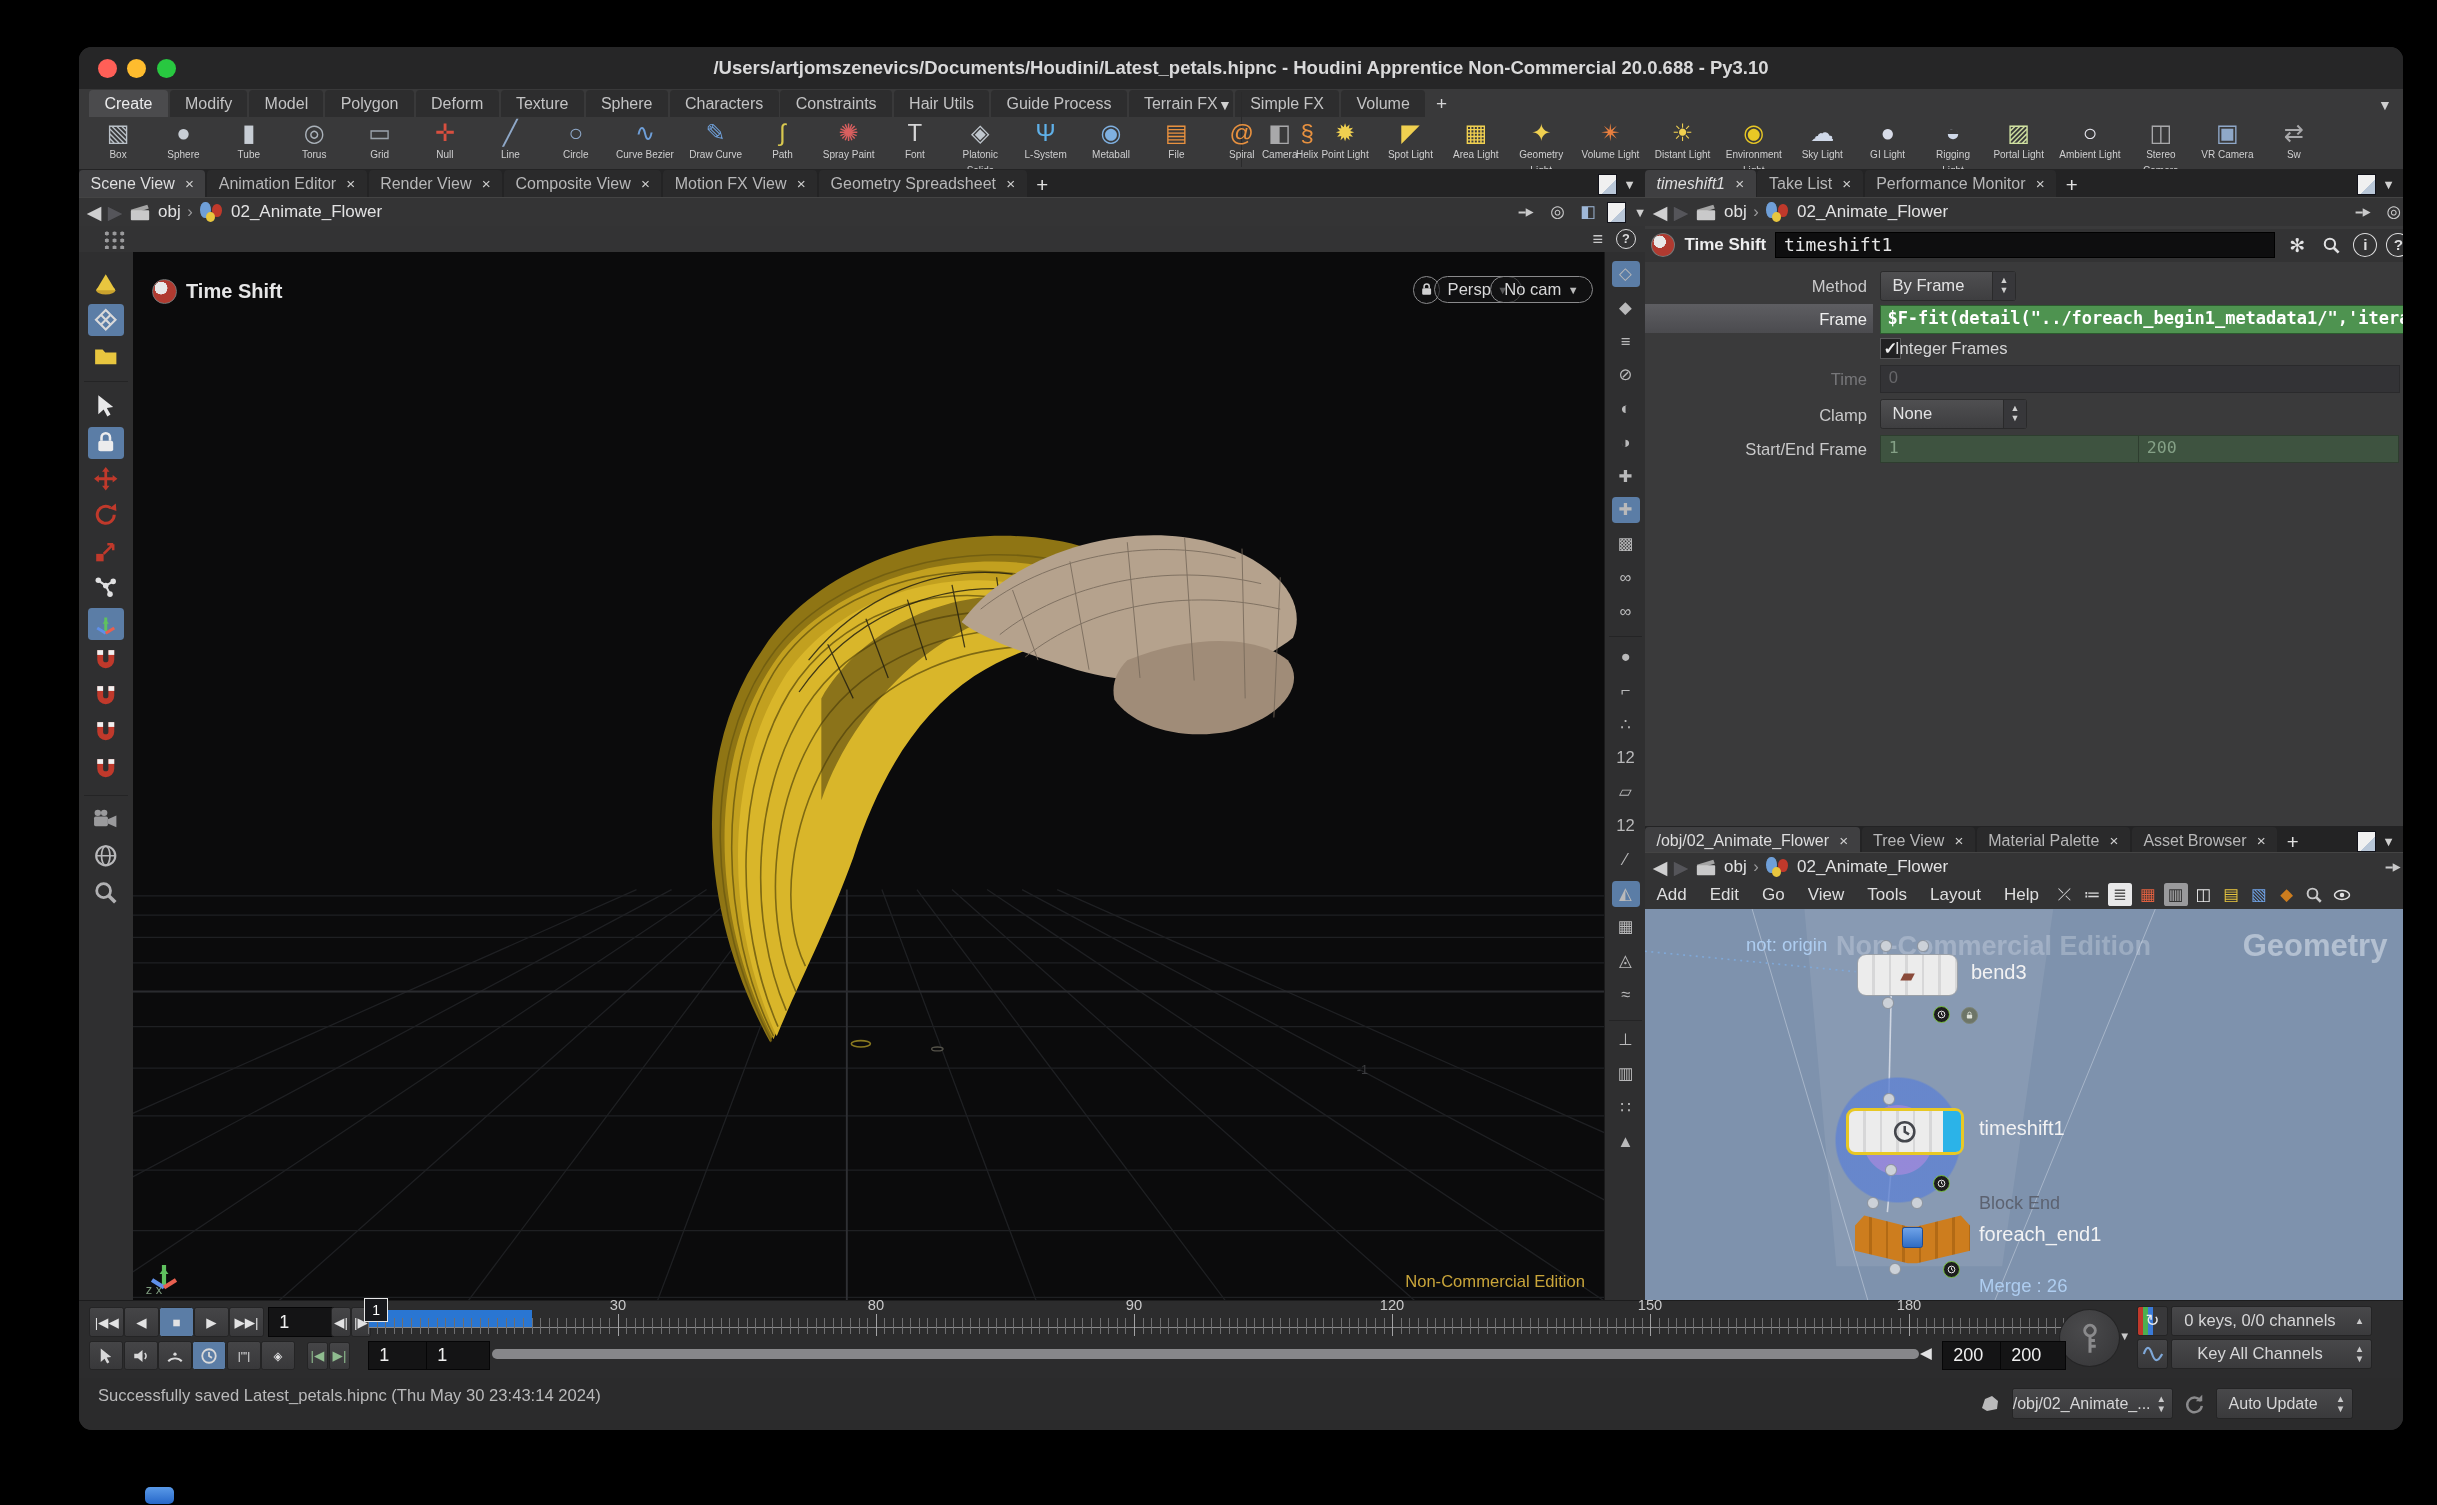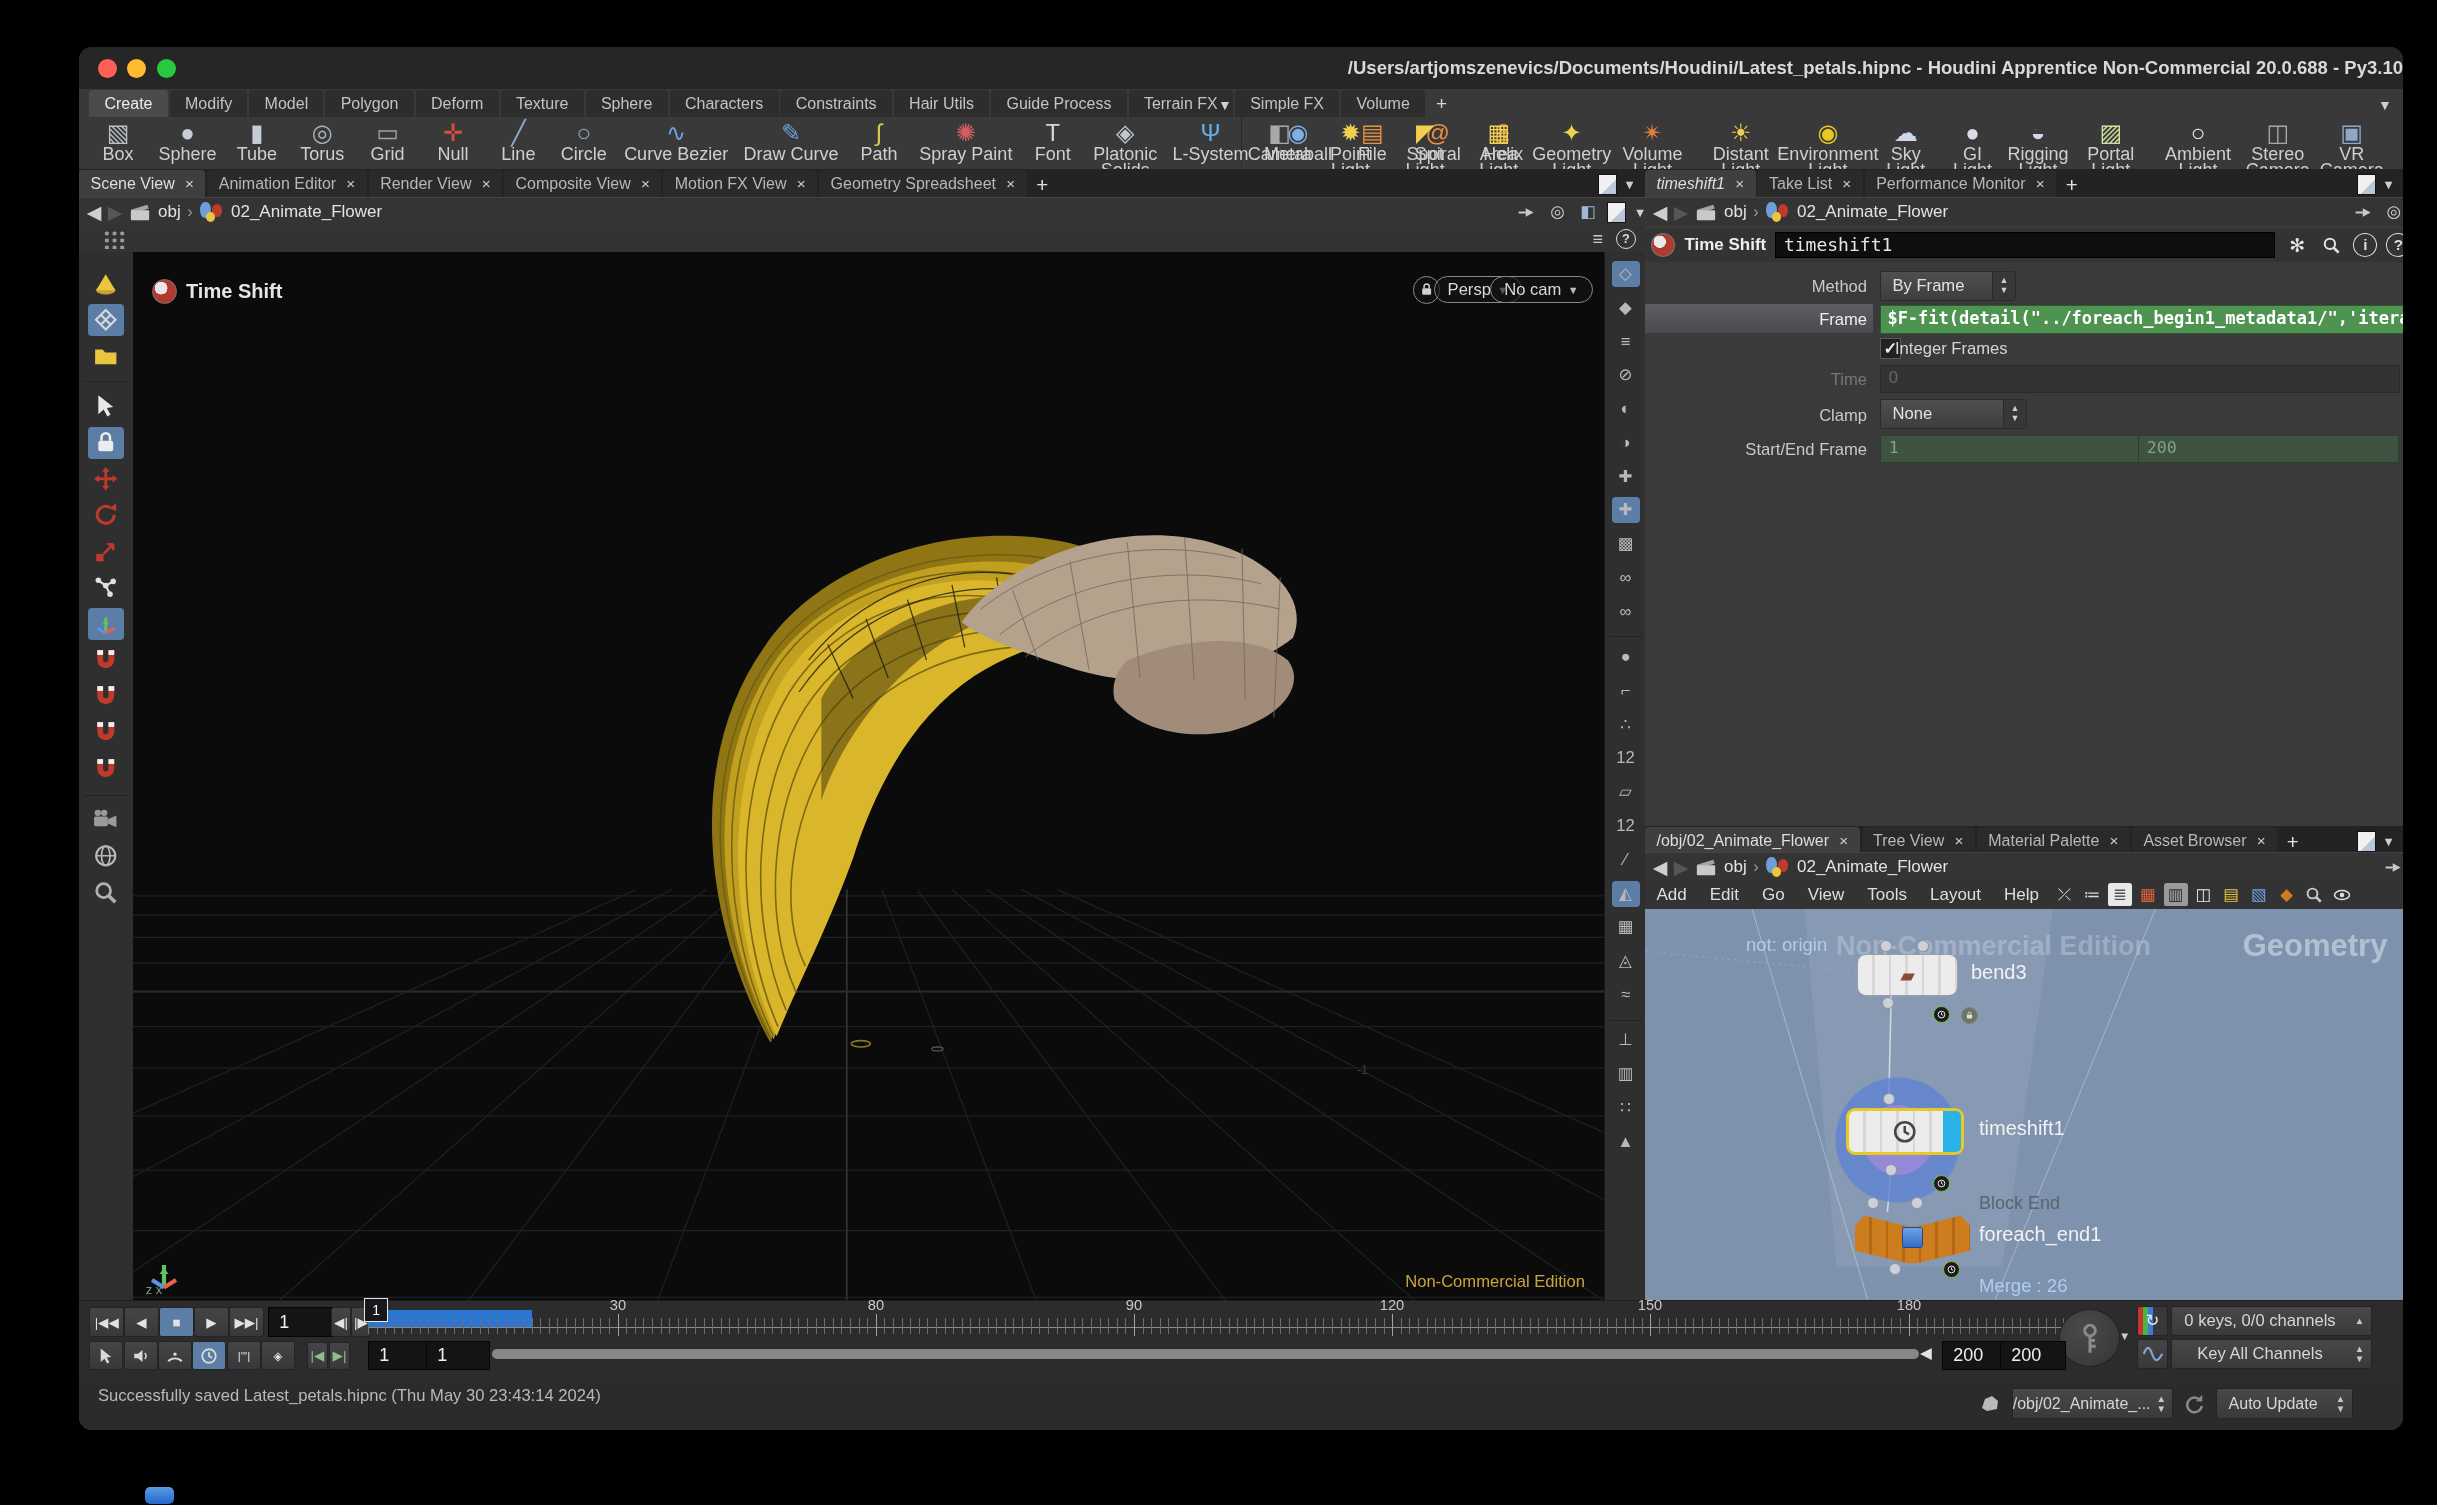--- a/index.html
+++ b/index.html
@@ -10,7 +10,7 @@
   
   #titlebar{position:absolute;left:0;top:0;width:100%;height:42px;background:#262627;border-bottom:0.6px solid #161617;}
   .tl{position:absolute;top:11.5px;width:19px;height:19px;border-radius:50%;}
-  #title{position:absolute;left:0;right:0;top:0;height:42px;line-height:42px;text-align:right;
+  #title{position:absolute;left:0;right:0;top:0;height:42px;line-height:42px;text-align:center;
     color:#d9d9da;font-size:18.5px;font-weight:bold;}
   
   #shelf{position:absolute;left:0;top:42px;width:100%;height:80px;background:#39393a;}

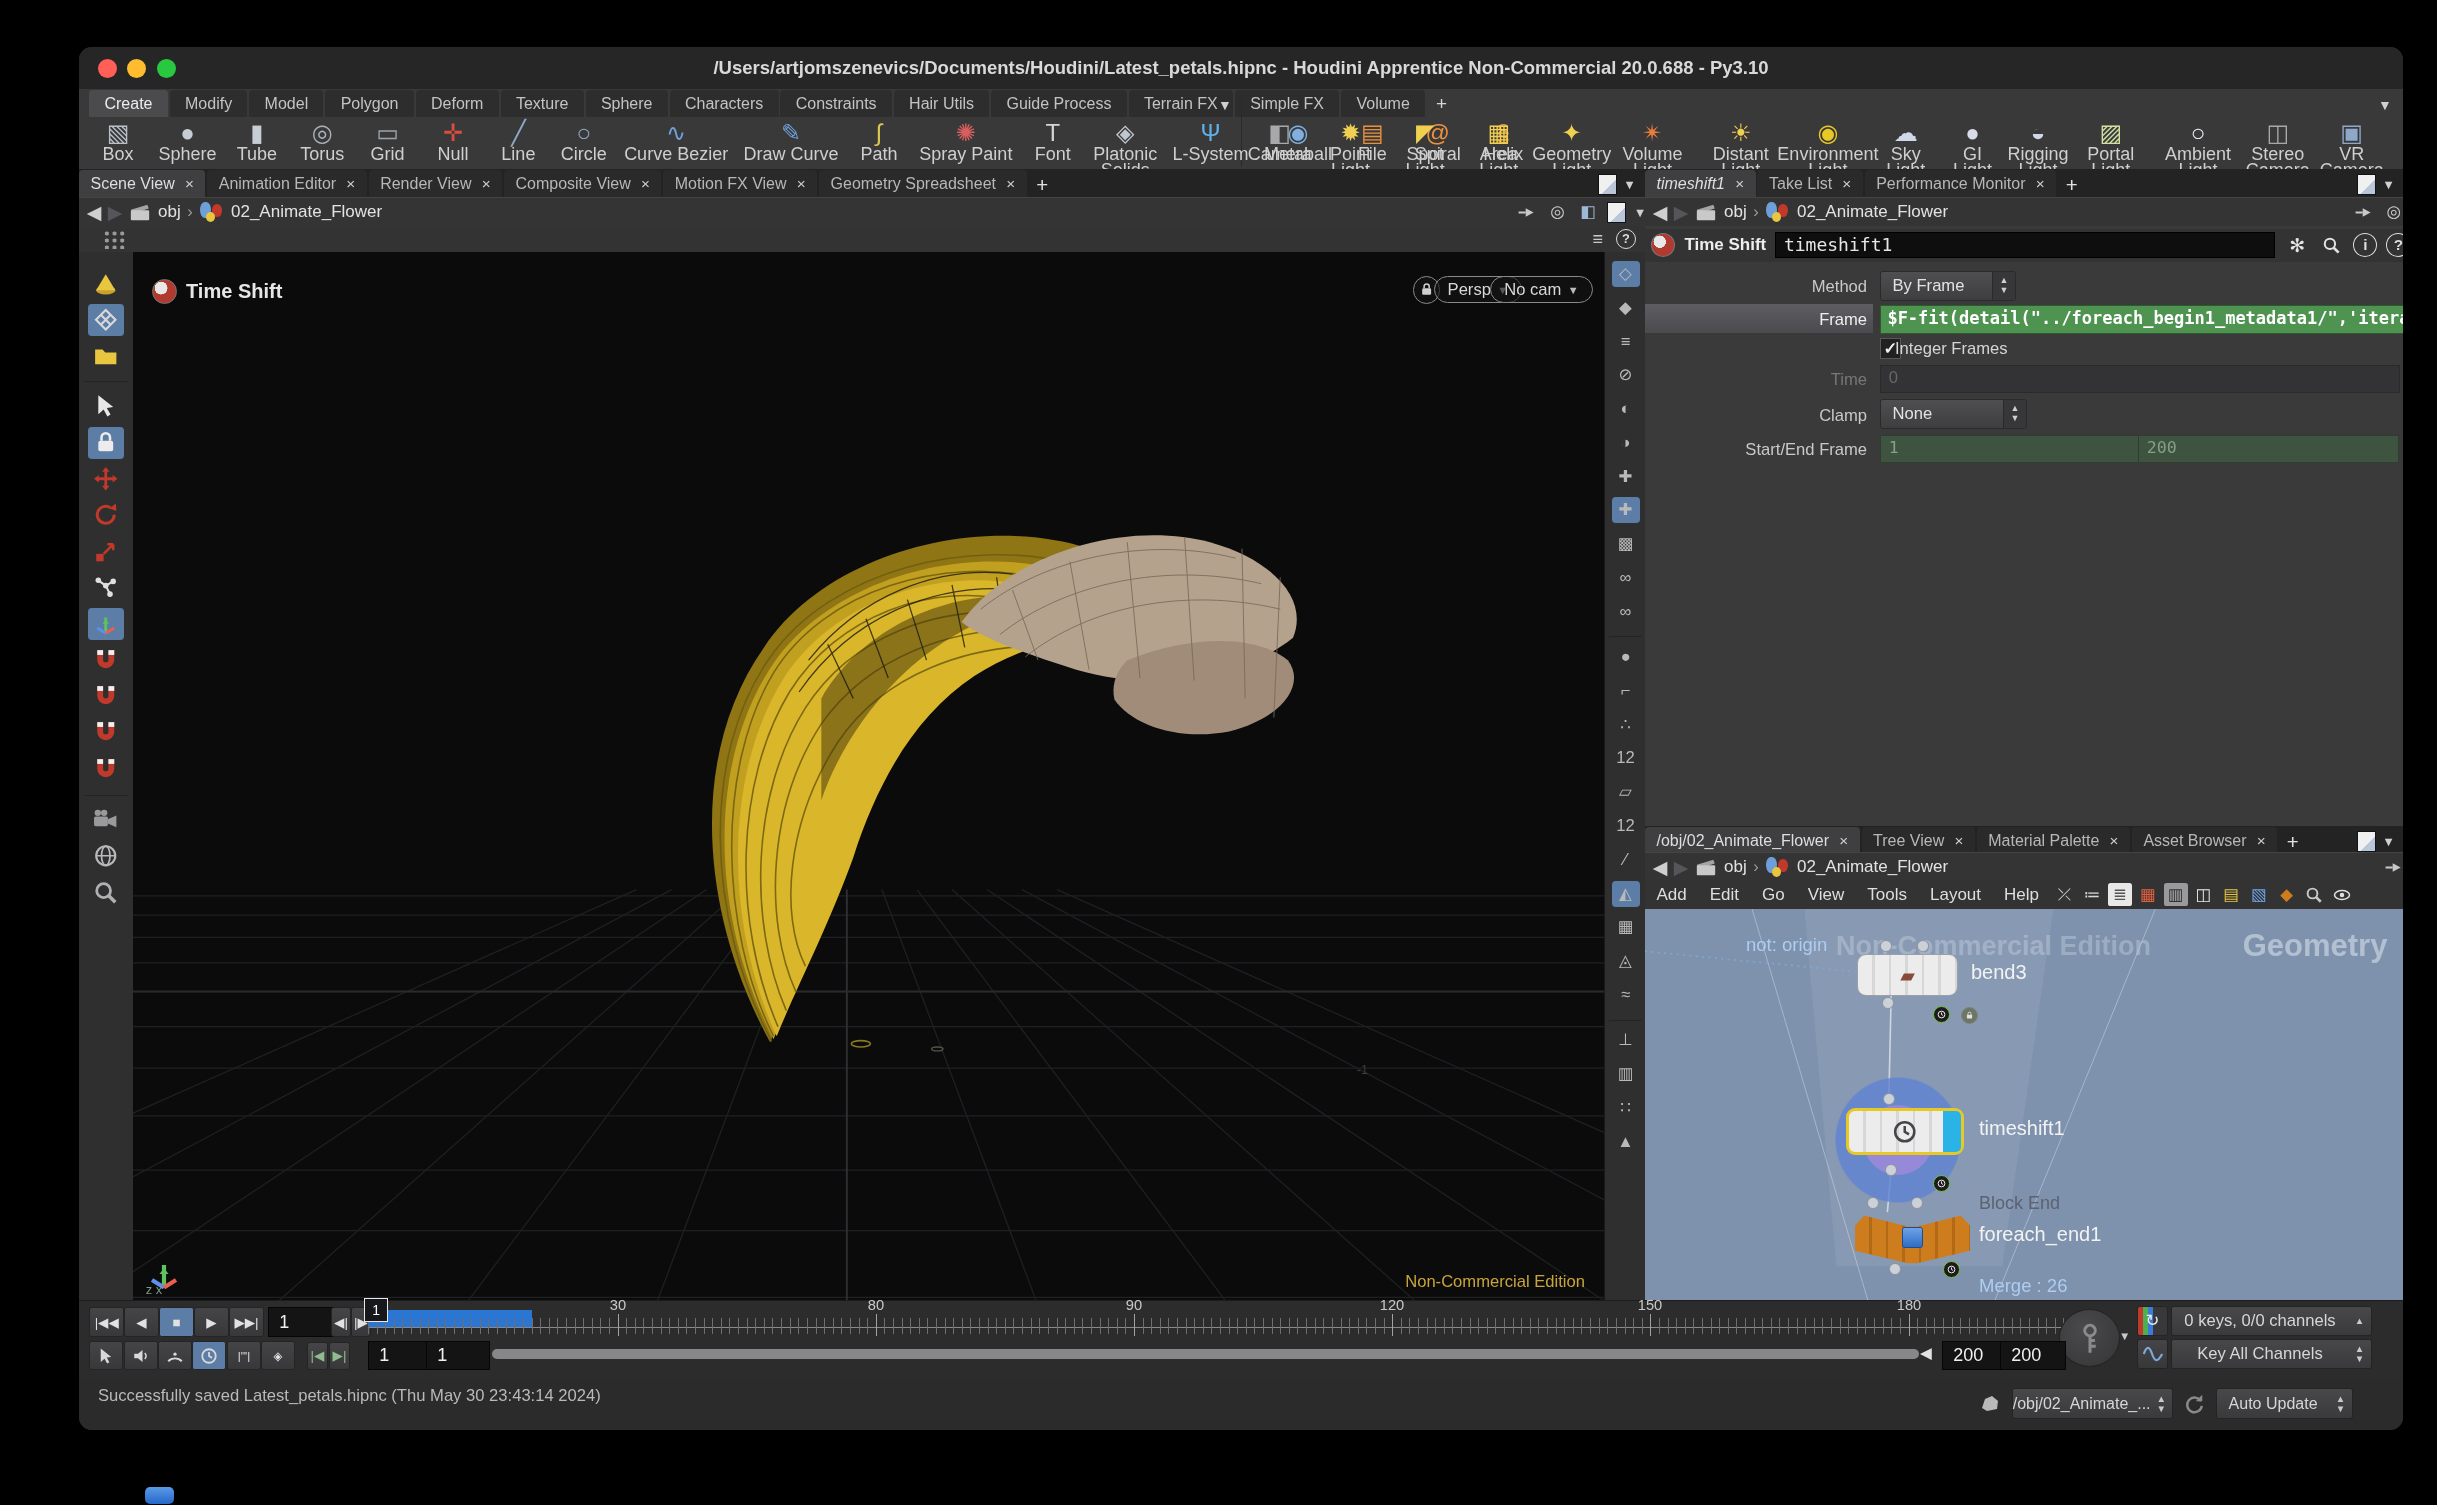--- a/index.html
+++ b/index.html
@@ -22,7 +22,7 @@
   .shelf-tools{position:absolute;top:29px;height:51px;display:flex;align-items:flex-start;}
   .tool-cell{display:flex;flex-direction:column;align-items:center;padding:1.3px 7.7px;min-width:50px;}
   .tool-icon{font-size:24px;line-height:28px;height:28px;}
-  .tool-label{color:#cfcfd0;font-size:18px;line-height:15.3px;text-align:center;white-space:pre-line;}
+  .tool-label{color:#cfcfd0;font-size:10px;line-height:15.3px;text-align:center;white-space:pre-line;}
   #shelf-divider{position:absolute;left:1162px;top:2.6px;width:1.3px;height:75px;background:#2a2a2b;}
   
   .panetabs{position:absolute;height:28px;background:#232324;display:flex;align-items:flex-end;}

